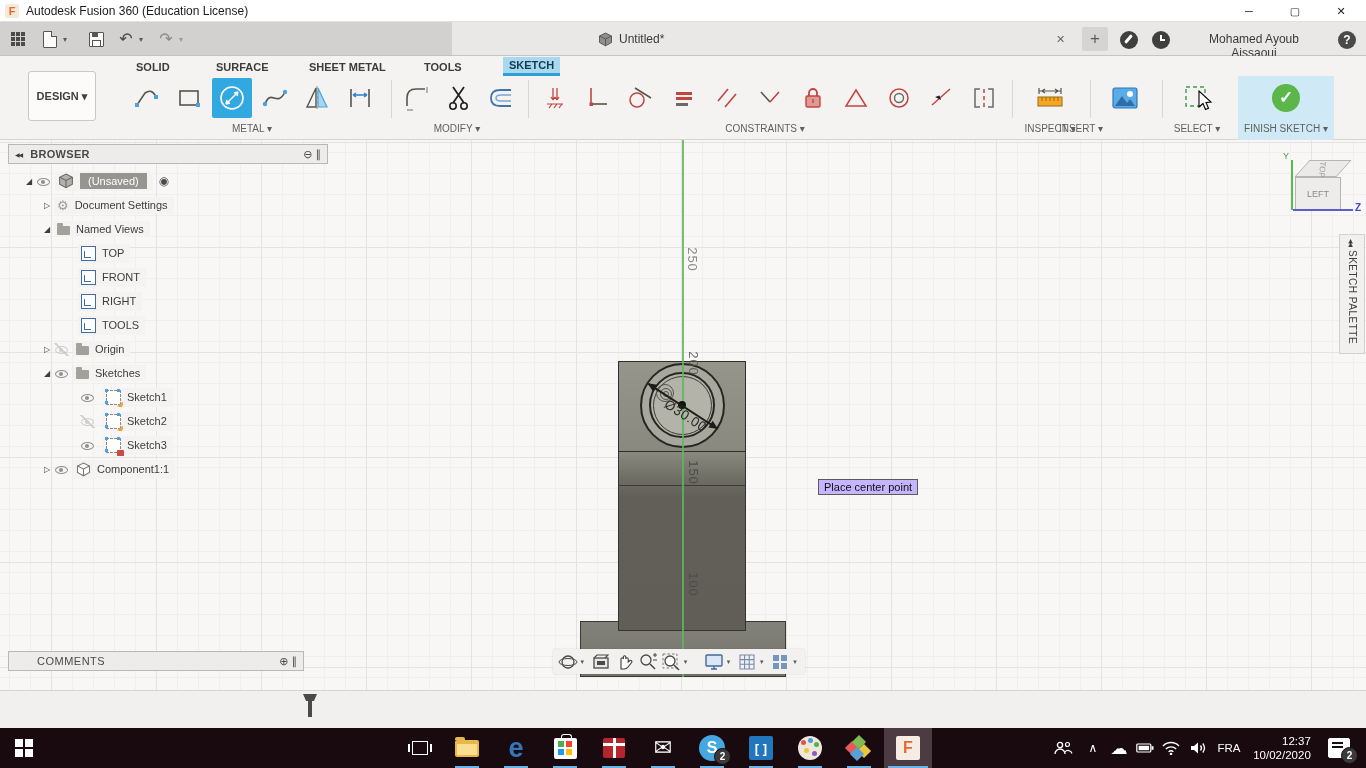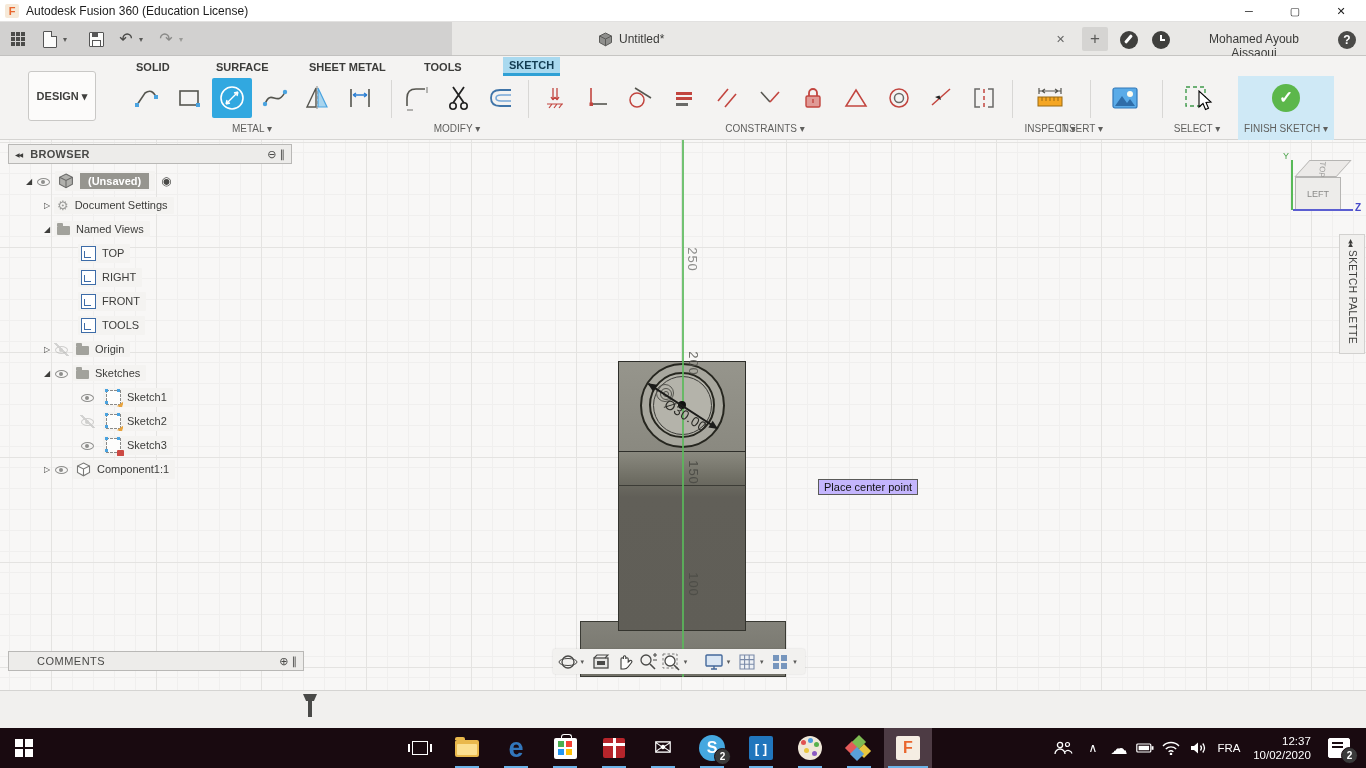--- a/index.html
+++ b/index.html
@@ -502,7 +502,7 @@
     <span class="car">▾</span>
   </div>
 
-  <div class="r panelbar" style="left:8px;top:144px;width:284px;height:20px;padding:0 6px;gap:8px">
+  <div class="r panelbar" style="left:8px;top:144px;width:320px;height:20px;padding:0 6px;gap:8px">
     <span class="parrows">◀◀</span>
     <span class="ptitle">BROWSER</span>
     <span class="pright">

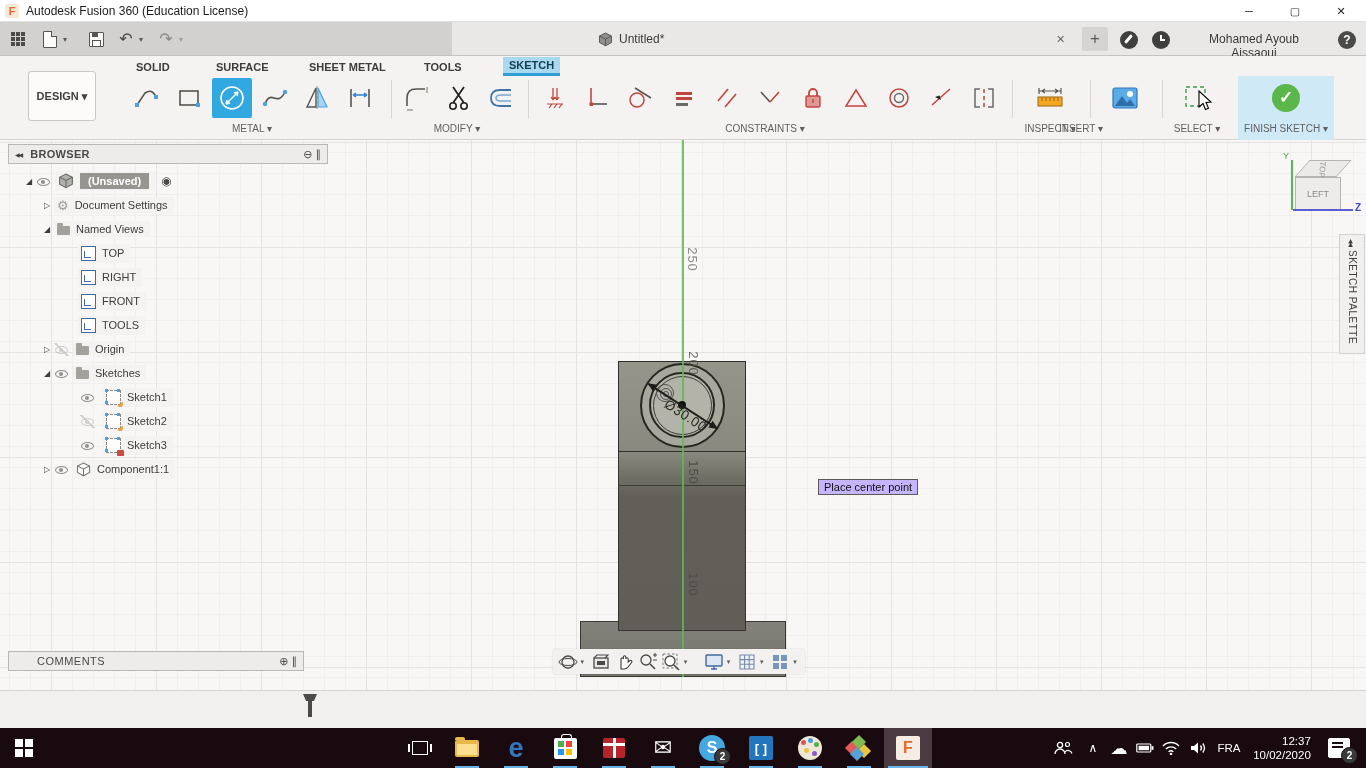--- a/index.html
+++ b/index.html
@@ -97,7 +97,7 @@
   .trow{height:24px;display:flex;align-items:center;position:relative;}
   .tri{width:14px;text-align:center;font-size:8px;color:#3e3e3c;flex:none;}
   .pill{display:flex;align-items:center;background:#f4f3f1;padding:2px 6px 2px 3px;gap:6px;border-radius:1px;}
-  .rootlabel{background:#96958f;color:#fff;font-weight:bold;padding:2px 8px;}
+  .rootlabel{background:#96958f;color:#fff;font-weight:normal;padding:2px 8px;}
   .eye{width:15px;height:13px;position:relative;flex:none;}
   .eye::before{content:"";position:absolute;left:1px;top:3px;width:11px;height:6px;border:1.4px solid #8f8f8d;border-radius:50%;}
   .eye::after{content:"";position:absolute;left:5px;top:5.5px;width:4px;height:4px;background:#8f8f8d;border-radius:50%;}

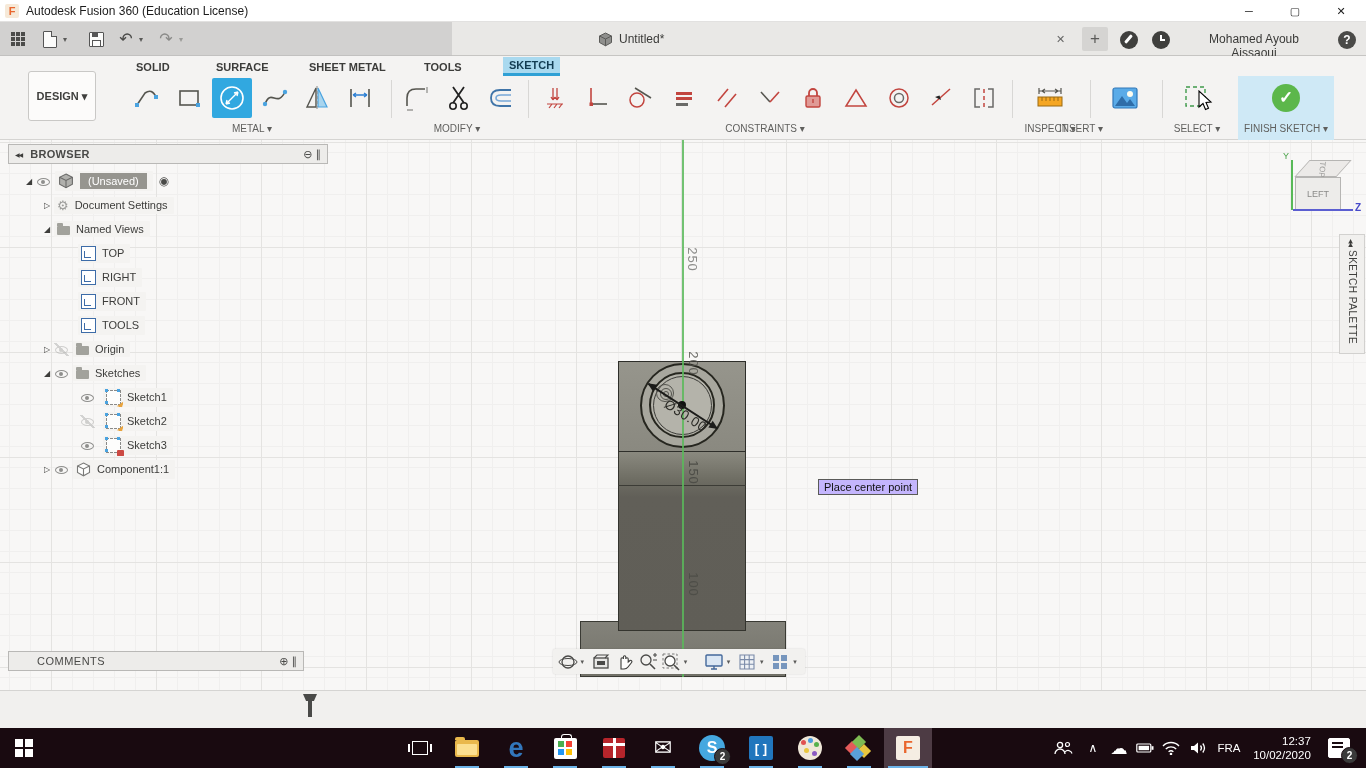--- a/index.html
+++ b/index.html
@@ -547,13 +547,13 @@
     <div class="trow">
       <span class="pill" style="margin-left:70px">
           <span class="vicon"></span>
-          <span>RIGHT</span>
+          <span>FRONT</span>
         </span>
     </div>
     <div class="trow">
       <span class="pill" style="margin-left:70px">
           <span class="vicon"></span>
-          <span>FRONT</span>
+          <span>RIGHT</span>
         </span>
     </div>
     <div class="trow">

